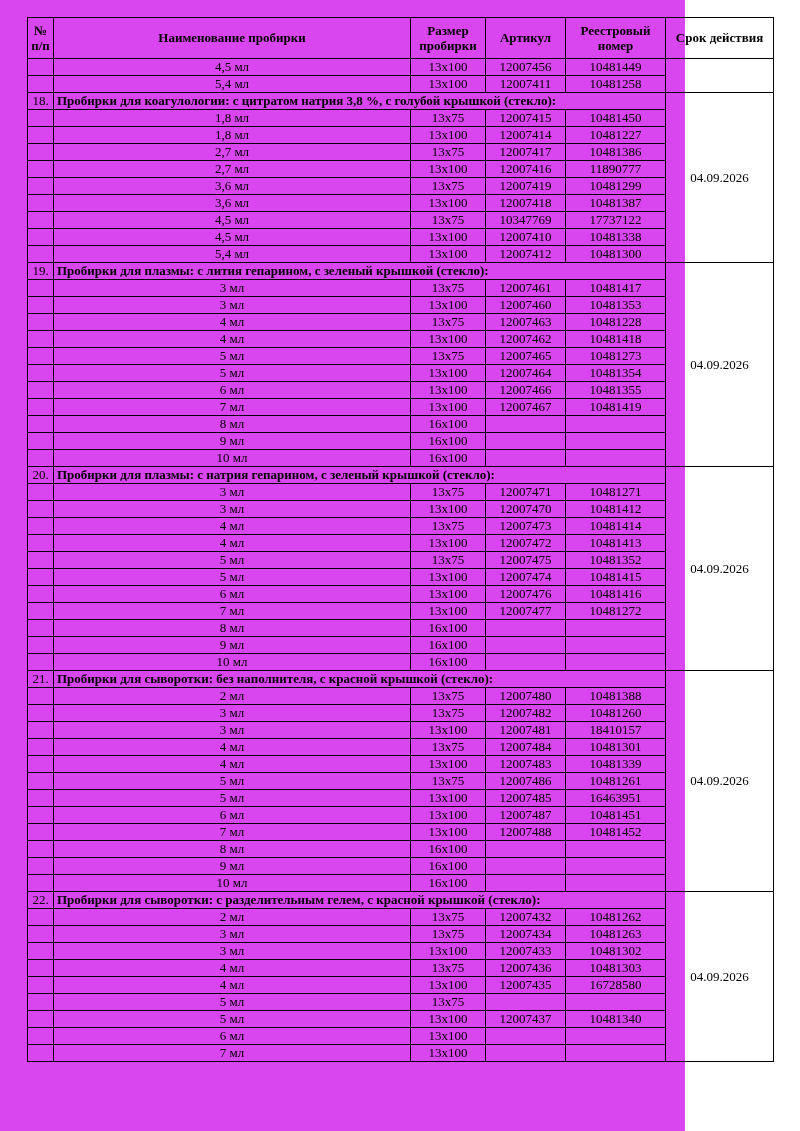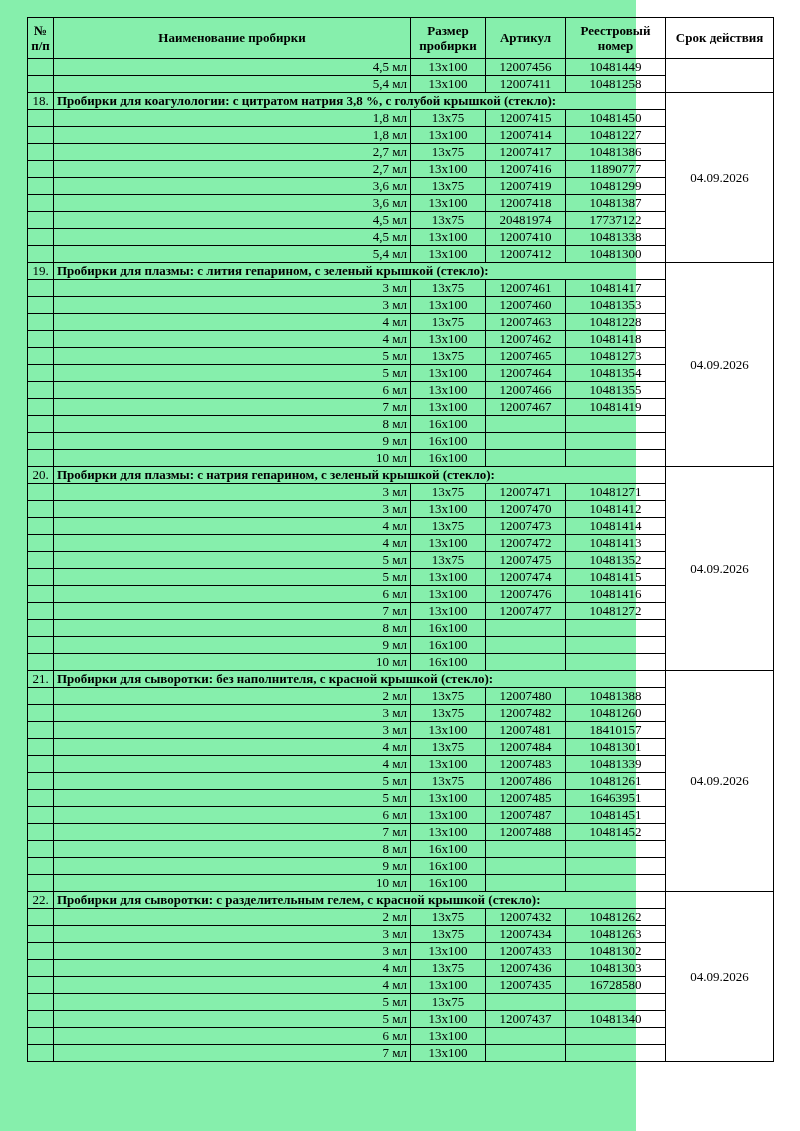--- a/index.html
+++ b/index.html
@@ -8,11 +8,11 @@
     background: #ffffff;
   }
   .page {
-    width: 636px;
+    width: 685px;
     height: 1131px;
     box-sizing: border-box;
     padding: 17px 27px;
-    background: #86efac;
+    background: #d946ef;
     font-family: "Liberation Serif", serif;
     color: #000000;
   }

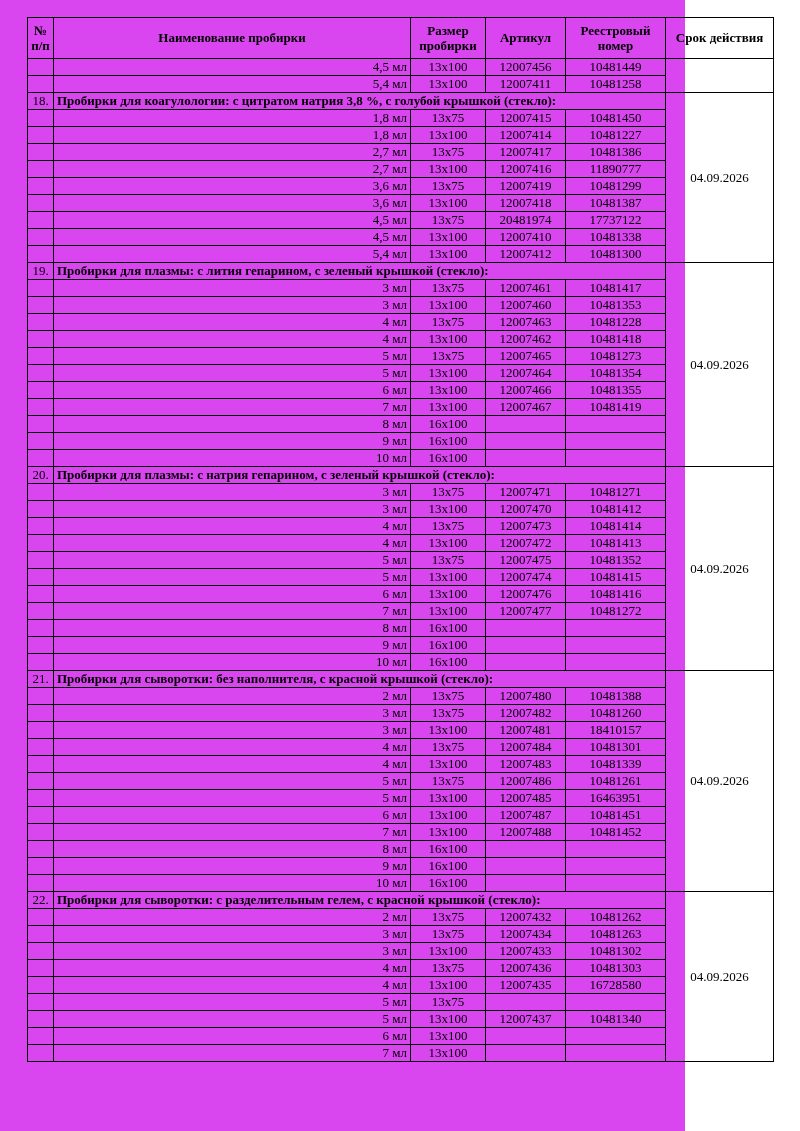--- a/index.html
+++ b/index.html
@@ -47,7 +47,7 @@
   col.c-art  { width: 80px; }
   col.c-reg  { width: 100px; }
   col.c-date { width: 108px; }
-  .cell-name   { text-align: right; padding-left: 5px; }
+  .cell-name   { text-align: center; padding-left: 5px; }
   .cell-center { text-align: center; }
   .section-title {
     font-weight: bold;

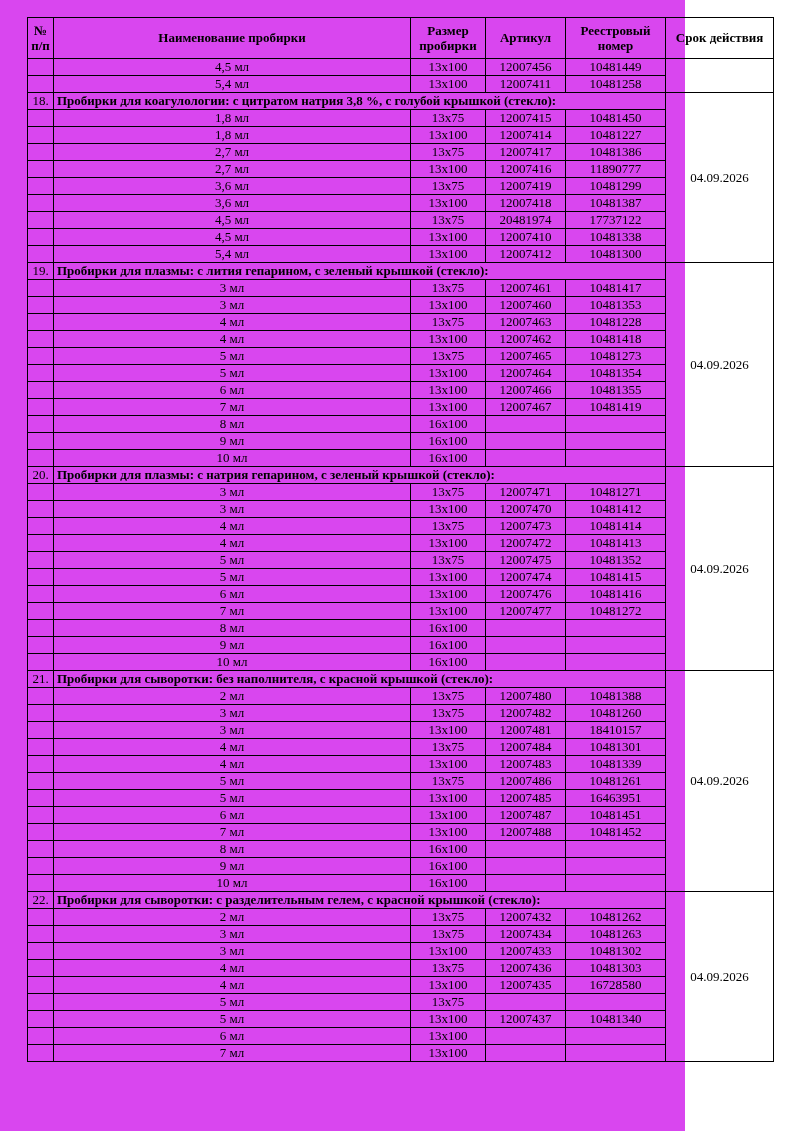--- a/index.html
+++ b/index.html
@@ -148,7 +148,7 @@
           <td class="cell-center"></td>
           <td class="cell-name">4,5 мл</td>
           <td class="cell-center">13x75</td>
-          <td class="cell-center">20481974</td>
+          <td class="cell-center">10347769</td>
           <td class="cell-center">17737122</td>
         </tr>
         <tr>

